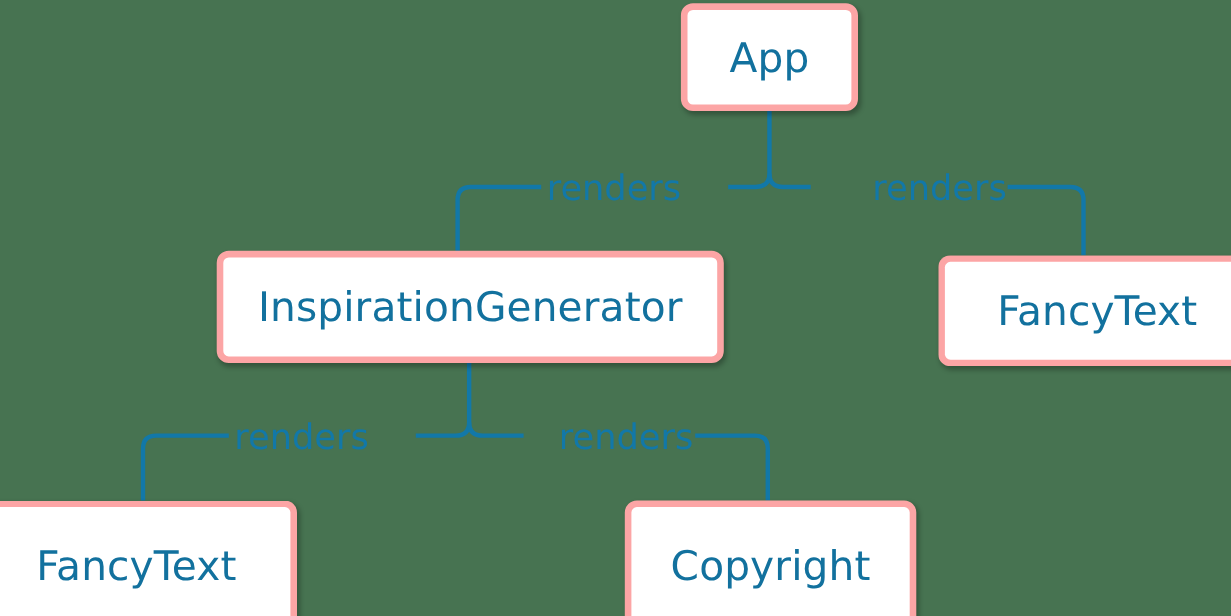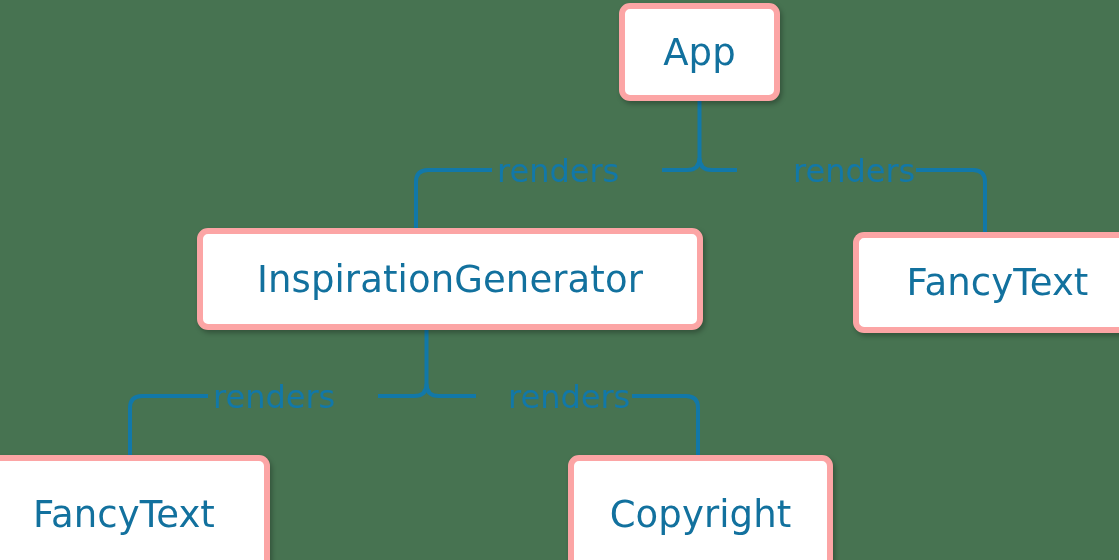--- a/index.html
+++ b/index.html
@@ -45,7 +45,7 @@
     line-height: 1;
   }
   .node-app        { left: 619px; top: 3px;   width: 161px; height: 98px; }
-  .node-insp       { left: 197px; top: 228px; width: 506px; height: 102px; }
+  .node-insp       { left: 197px; top: 228px; width: 461px; height: 102px; }
   .node-fancy-r    { left: 853px; top: 232px; width: 283px; height: 101px; border-right: none; border-top-right-radius: 0; border-bottom-right-radius: 0; }
   .node-fancy-bl   { left: -16px; top: 455px; width: 286px; height: 118px; border-left: none; border-top-left-radius: 0; border-bottom-left-radius: 0; }
   .node-copyright  { left: 568px; top: 455px; width: 265px; height: 118px; }

